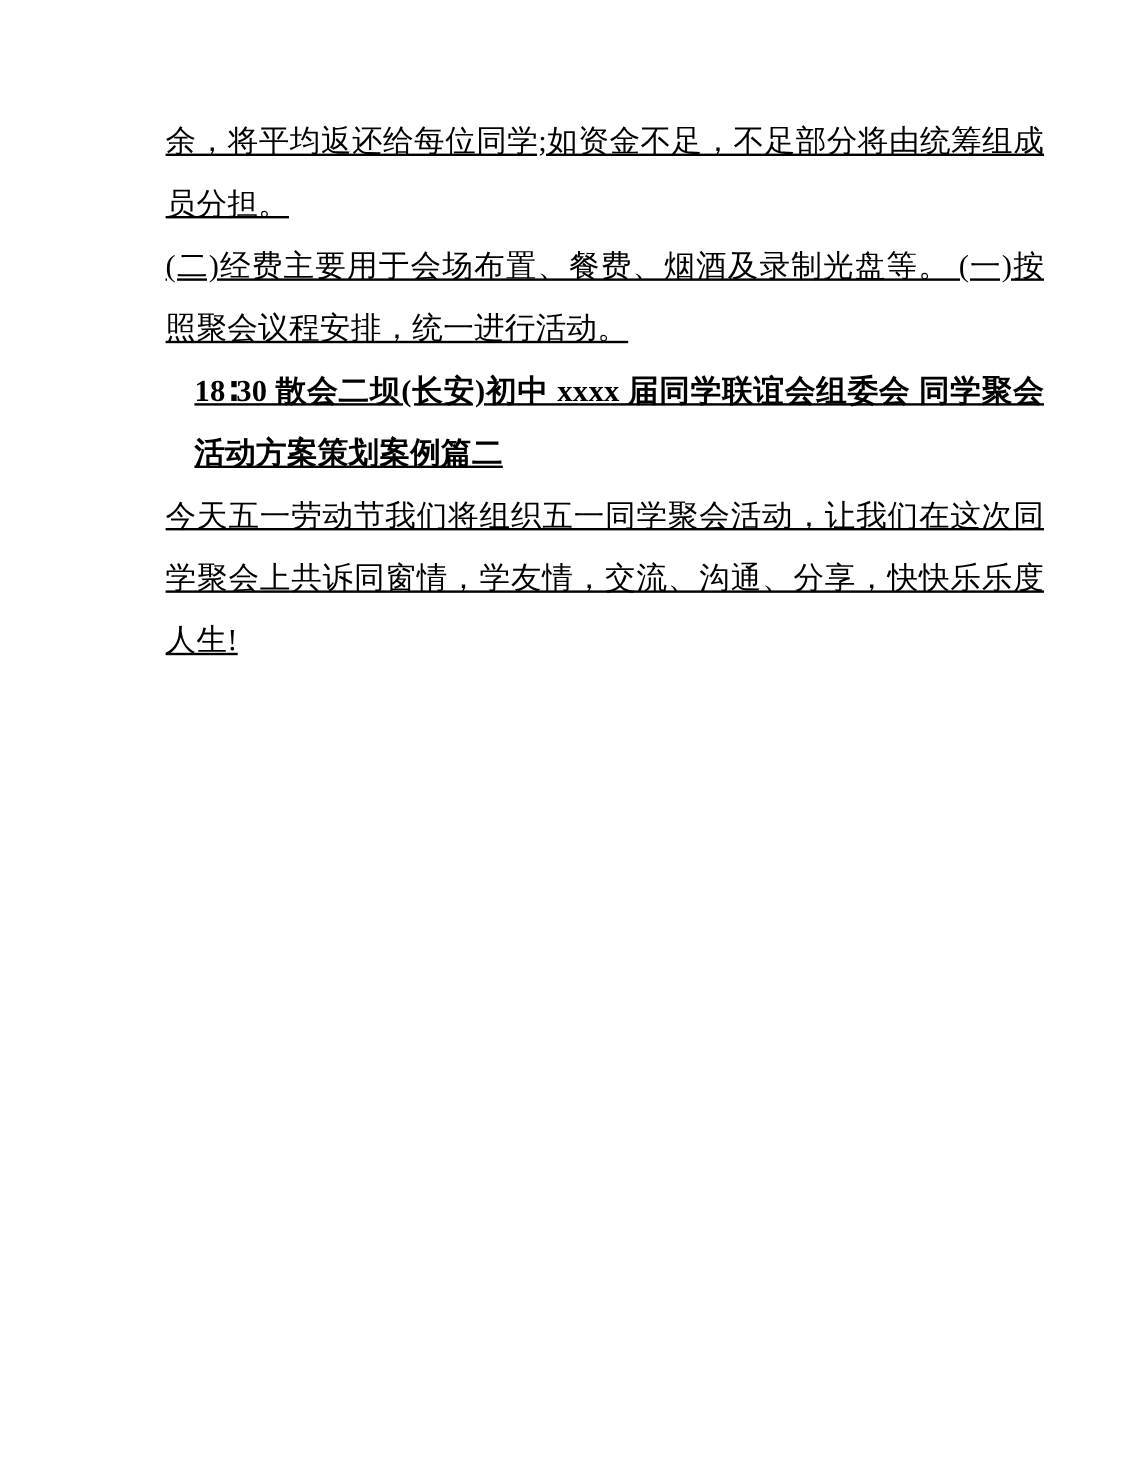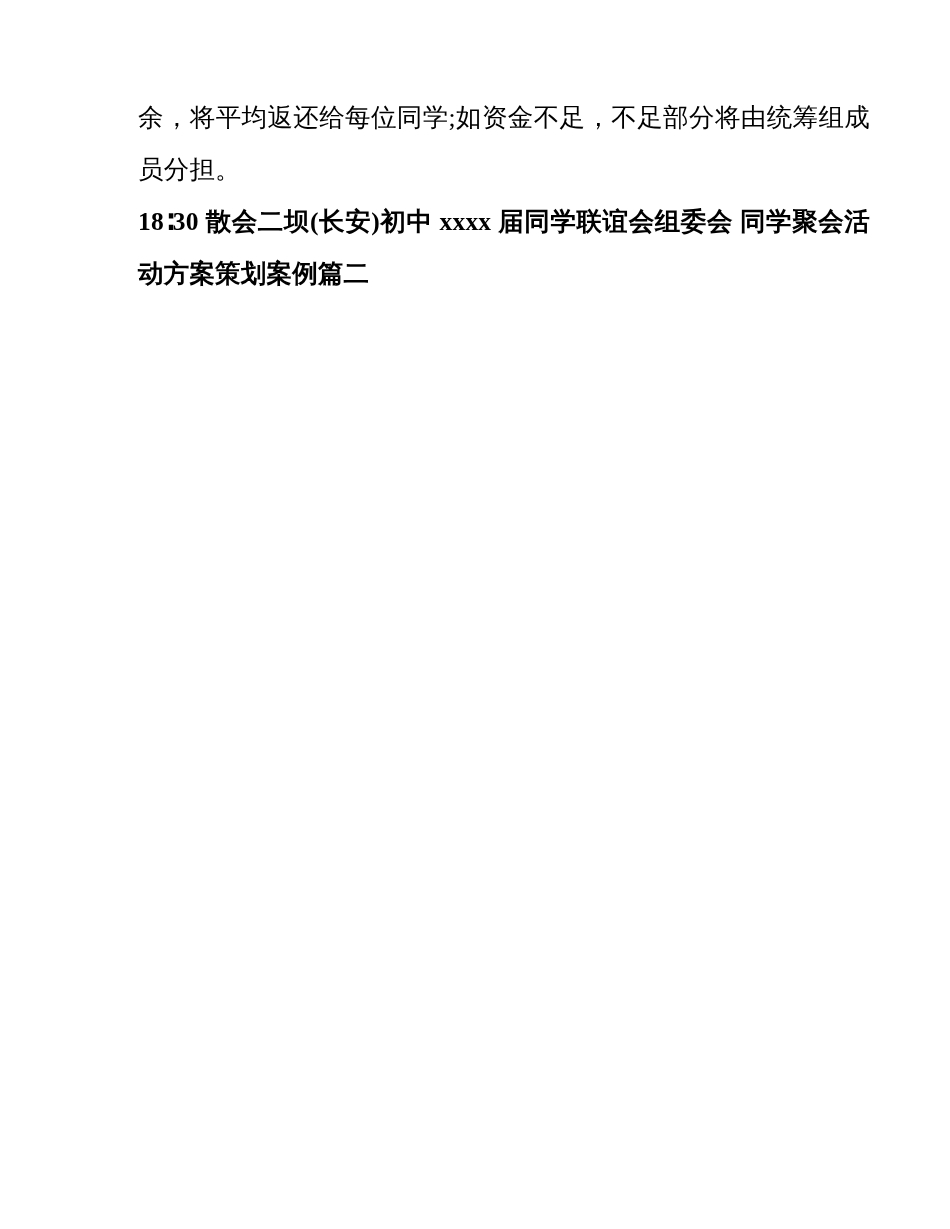--- a/index.html
+++ b/index.html
@@ -20,6 +20,7 @@
     height: 1229px;
     padding: 92px 80px 40px 138px;
     background: #ffffff;
+    text-decoration: underline;
   }
   .doc-body {
     display: block;

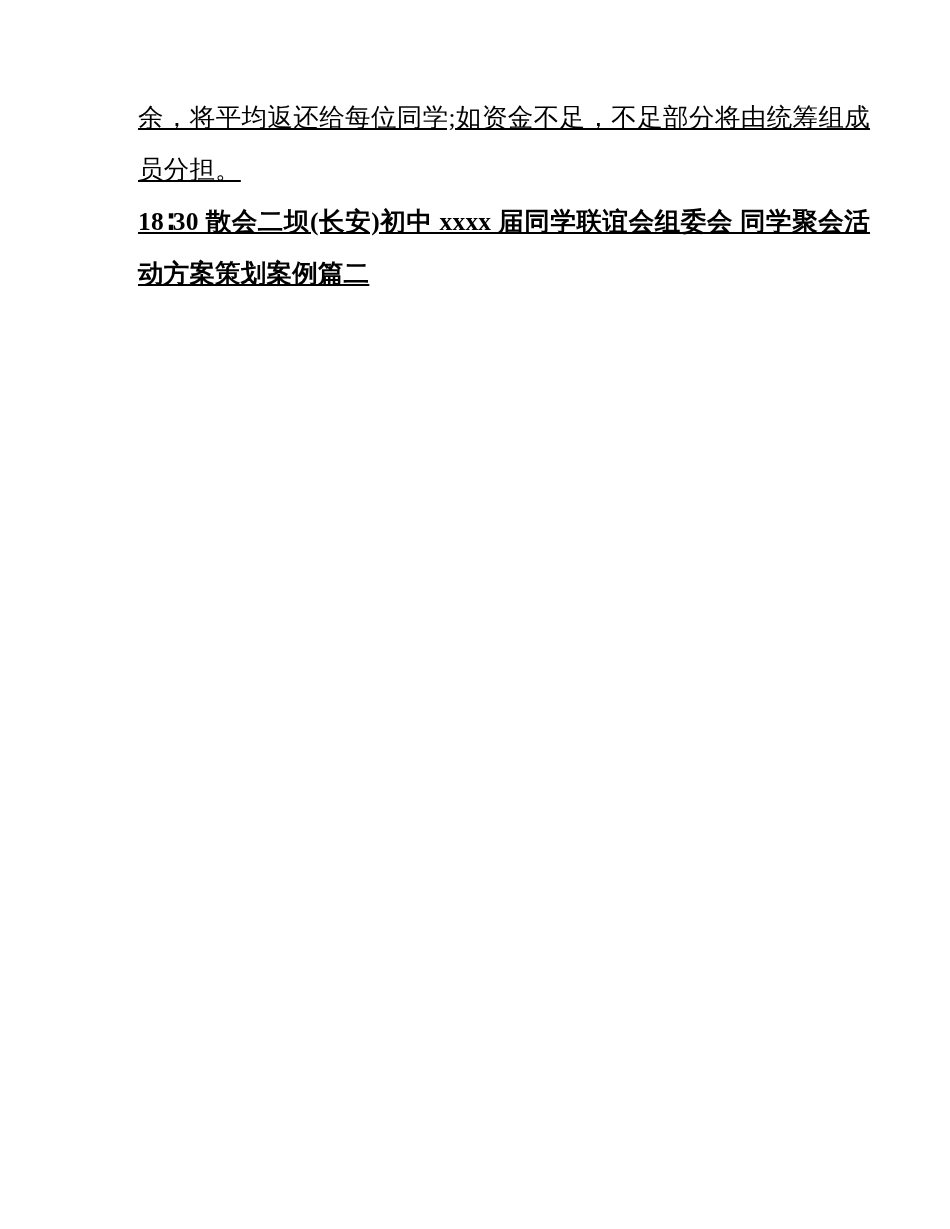--- a/index.html
+++ b/index.html
@@ -44,6 +44,7 @@
 <div class="page">
   <div class="doc-body">
     <p class="para">余，将平均返还给每位同学;如资金不足，不足部分将由统筹组成员分担。</p>
+    <p class="para">(二)经费主要用于会场布置、餐费、烟酒及录制光盘等。 (一)按照聚会议程安排，统一进行活动。</p>
     <p class="para bold">18∶30 散会二坝(长安)初中 xxxx 届同学联谊会组委会 同学聚会活动方案策划案例篇二</p>
   </div>
 </div>

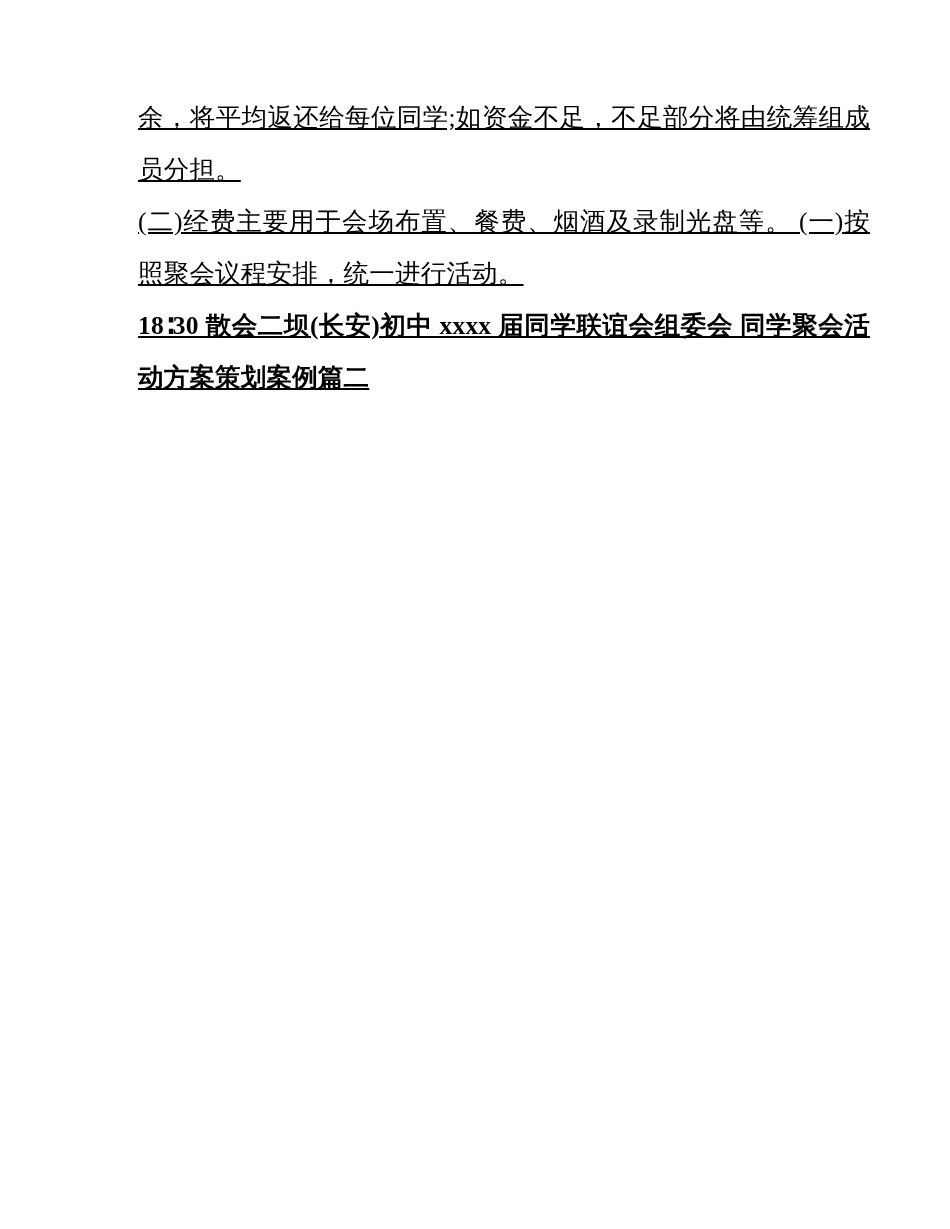--- a/index.html
+++ b/index.html
@@ -36,6 +36,7 @@
   }
   p.para.bold {
     font-weight: bold;
+    margin-left: 24px;
   }
 </style>
 </head>

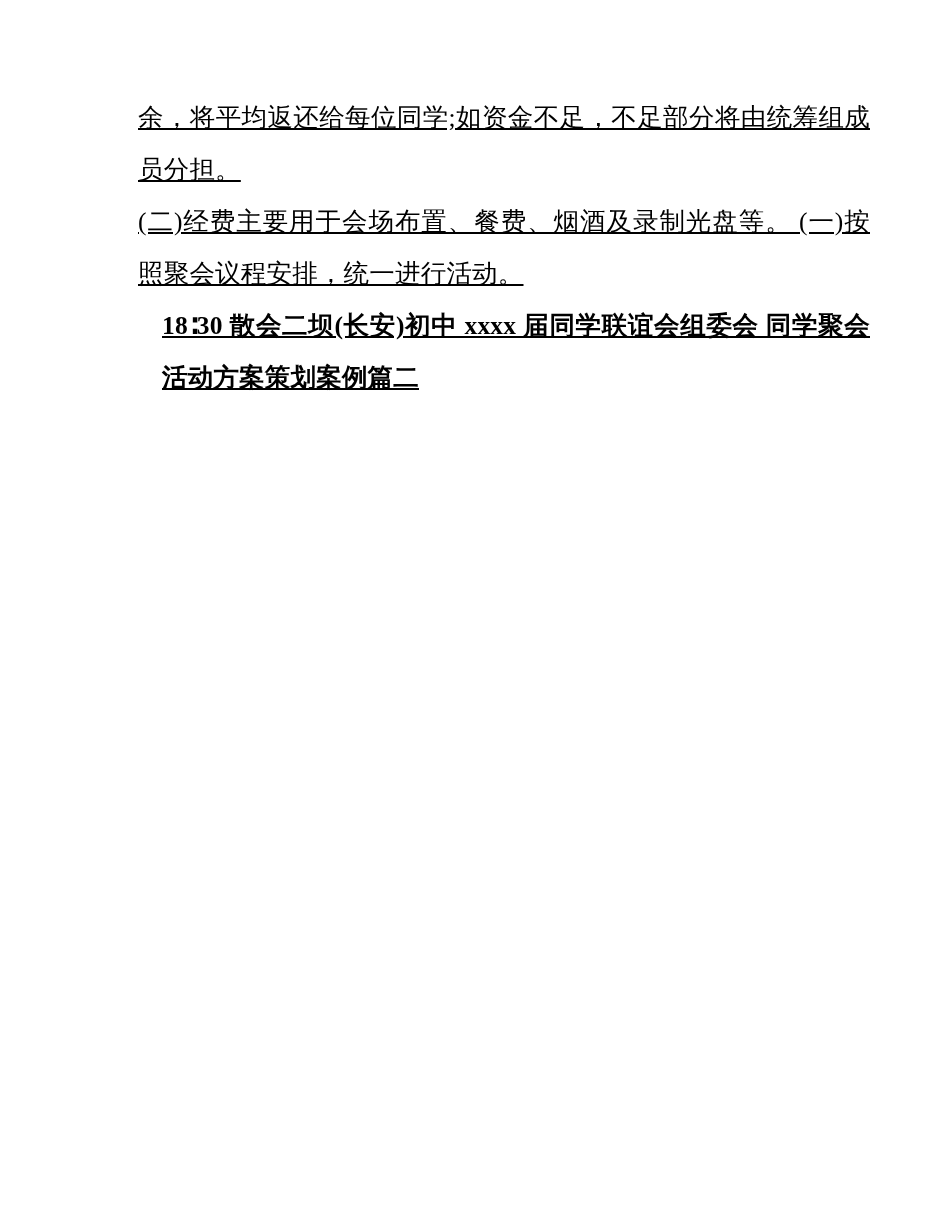--- a/index.html
+++ b/index.html
@@ -47,6 +47,7 @@
     <p class="para">余，将平均返还给每位同学;如资金不足，不足部分将由统筹组成员分担。</p>
     <p class="para">(二)经费主要用于会场布置、餐费、烟酒及录制光盘等。 (一)按照聚会议程安排，统一进行活动。</p>
     <p class="para bold">18∶30 散会二坝(长安)初中 xxxx 届同学联谊会组委会 同学聚会活动方案策划案例篇二</p>
+    <p class="para">今天五一劳动节我们将组织五一同学聚会活动，让我们在这次同学聚会上共诉同窗情，学友情，交流、沟通、分享，快快乐乐度人生!</p>
   </div>
 </div>
 

